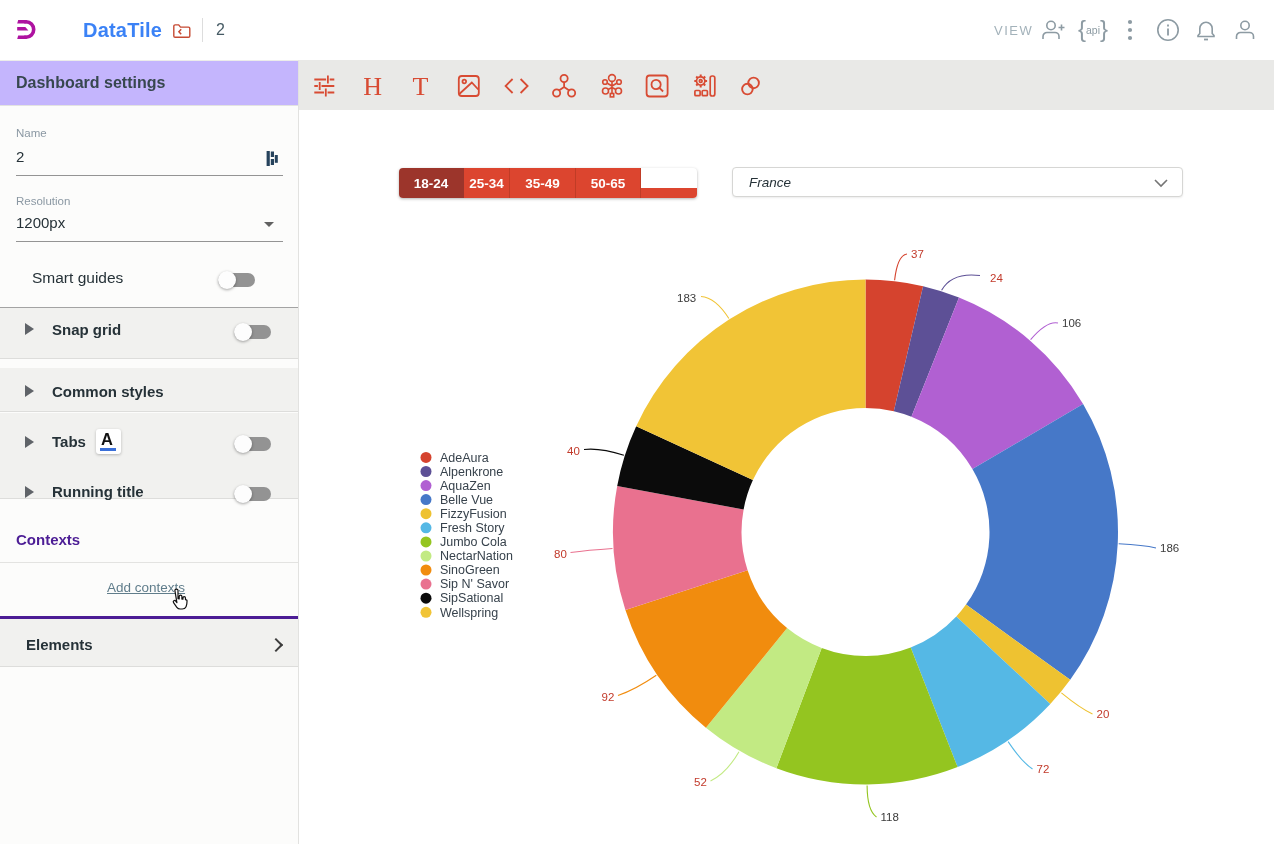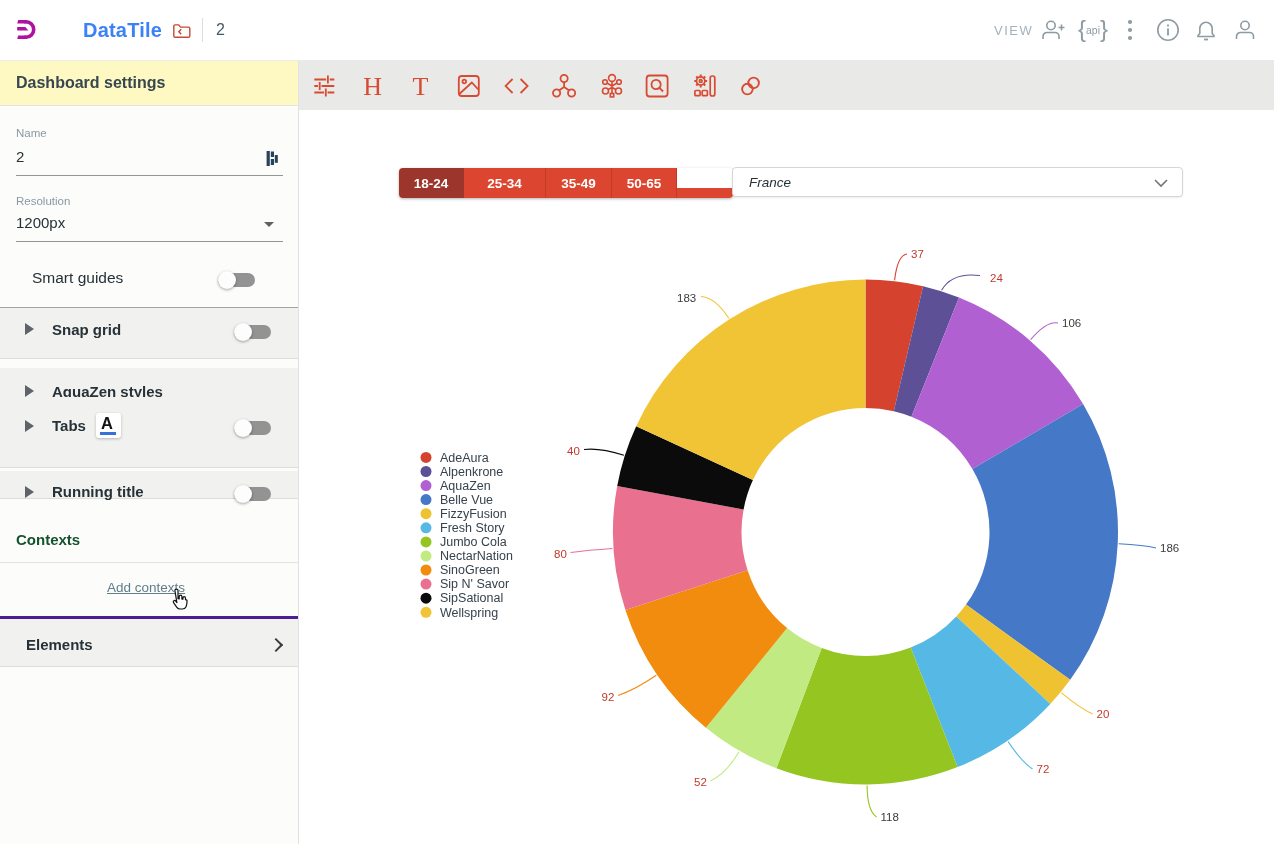--- a/index.html
+++ b/index.html
@@ -16,7 +16,7 @@
 
   
   #sidebar { position:absolute; left:0; top:60px; width:299px; height:784px; background:#fcfcfb; border-right:1px solid #e2e2e0; border-top:1px solid #ececea; }
-  #sb-head { position:absolute; left:0; top:0; width:298px; height:45px; background:#fef9c3; border-bottom:1px solid #e3e3e1; }
+  #sb-head { position:absolute; left:0; top:0; width:298px; height:45px; background:#c4b5fd; border-bottom:1px solid #e3e3e1; }
   #sb-head span { position:absolute; left:16px; top:13px; font-size:16px; font-weight:bold; color:#37474f; }
   .lbl { position:absolute; left:16px; font-size:11.5px; color:#8b98a3; }
   .val { position:absolute; left:16px; font-size:15px; color:#263238; }

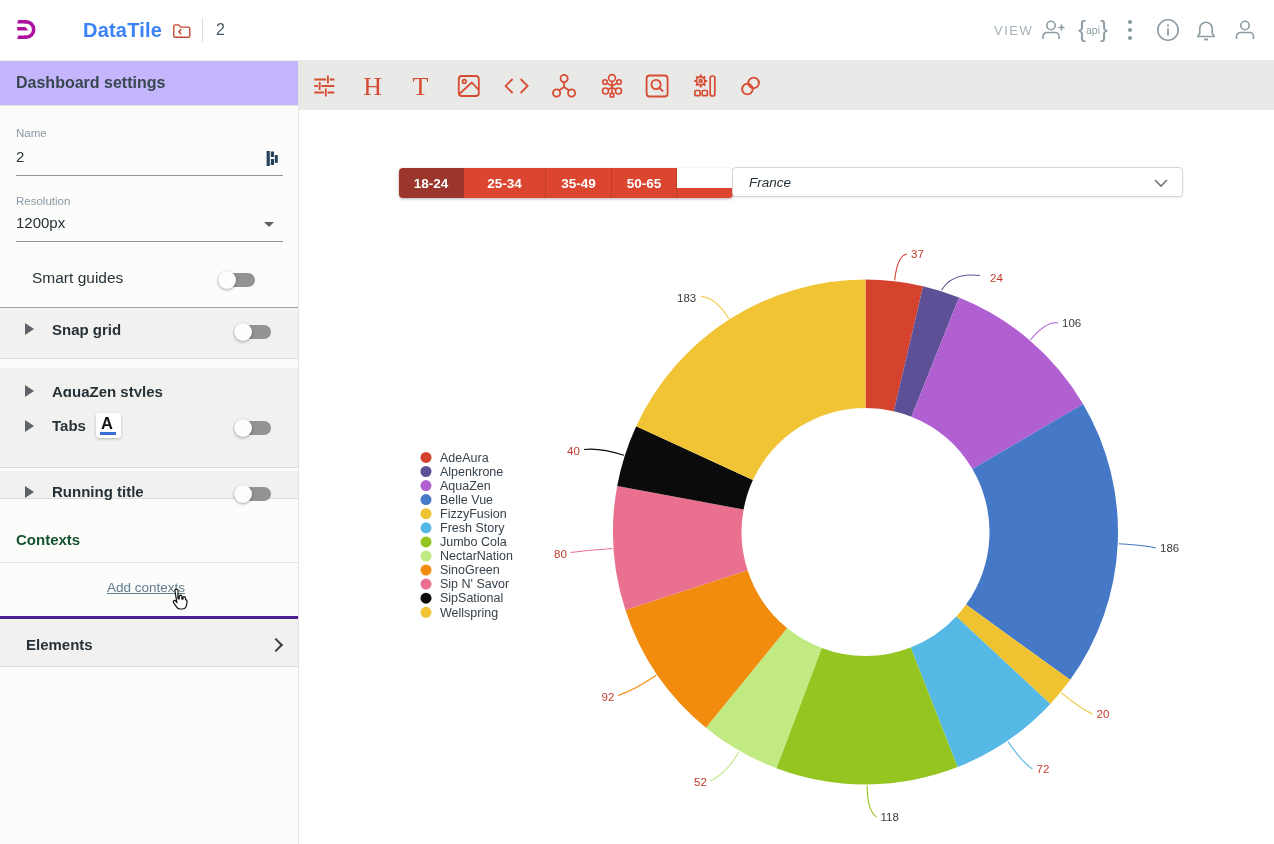--- a/index.html
+++ b/index.html
@@ -175,7 +175,7 @@
 
 <div id="seg">
   <div class="segb" style="width:65px;background:#9c352b;border-right-color:#9c352b">18-24</div>
-  <div class="segb" style="width:82px">25-34</div>
+  <div class="segb" style="width:46px">25-34</div>
   <div class="segb" style="width:66px">35-49</div>
   <div class="segb" style="width:65px">50-65</div>
   <div class="segb" style="width:56px">65+</div>

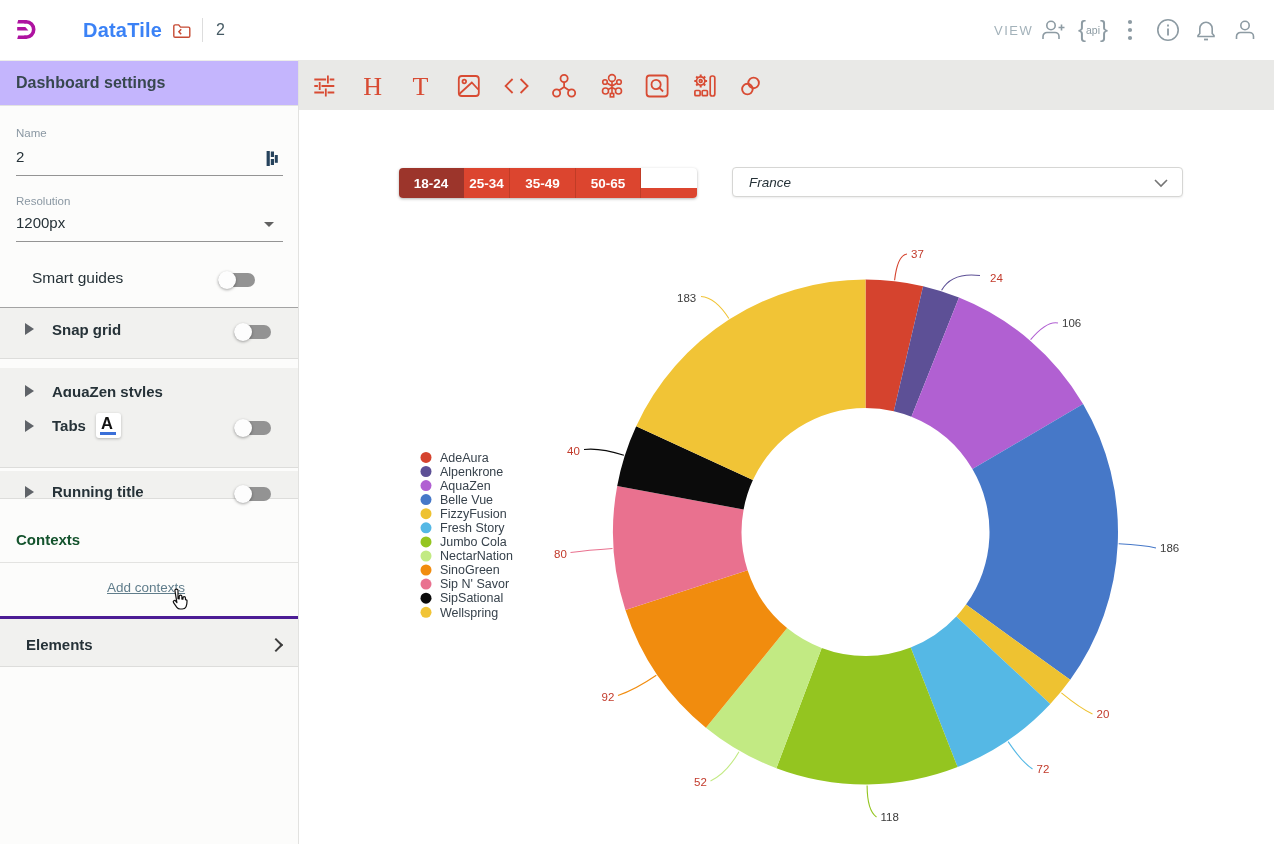--- a/index.html
+++ b/index.html
@@ -134,7 +134,7 @@
   </div>
   <div class="row" style="top:307px;height:44px">
     <div class="tri" style="top:17px"></div>
-      <span class="rt" style="top:15px">AquaZen styles</span>
+      <span class="rt" style="top:15px">Common styles</span>
   </div>
   <div class="row" style="top:336px;height:71px">
     <div class="tri" style="top:23px"></div>

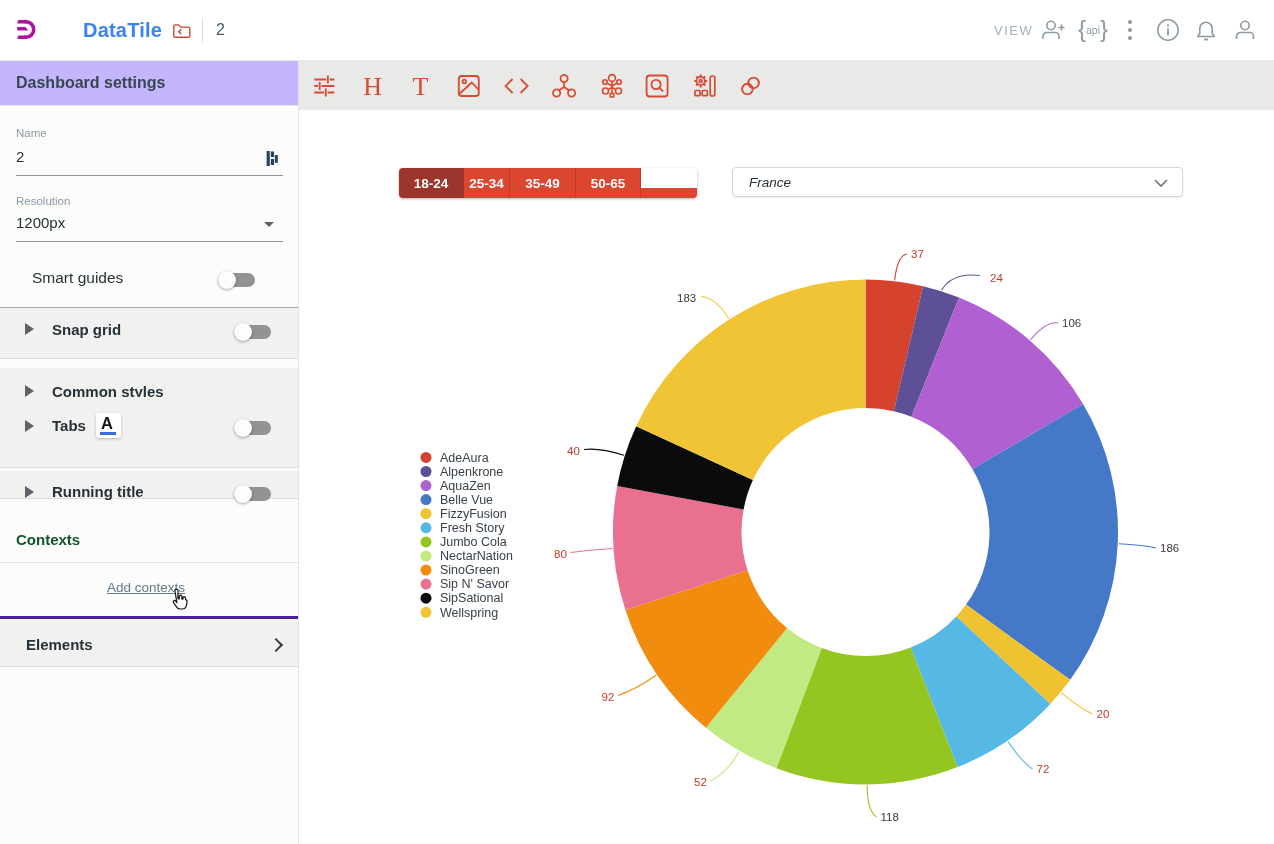--- a/index.html
+++ b/index.html
@@ -136,7 +136,7 @@
     <div class="tri" style="top:17px"></div>
       <span class="rt" style="top:15px">Common styles</span>
   </div>
-  <div class="row" style="top:336px;height:71px">
+  <div class="row" style="top:352px;height:71px">
     <div class="tri" style="top:23px"></div>
       <span class="rt" style="top:20px">Tabs</span>
     <div class="abs" style="left:96px;top:16px;width:25px;height:25px;background:#fff;border-radius:3px;box-shadow:0 1px 3px rgba(0,0,0,0.25);">

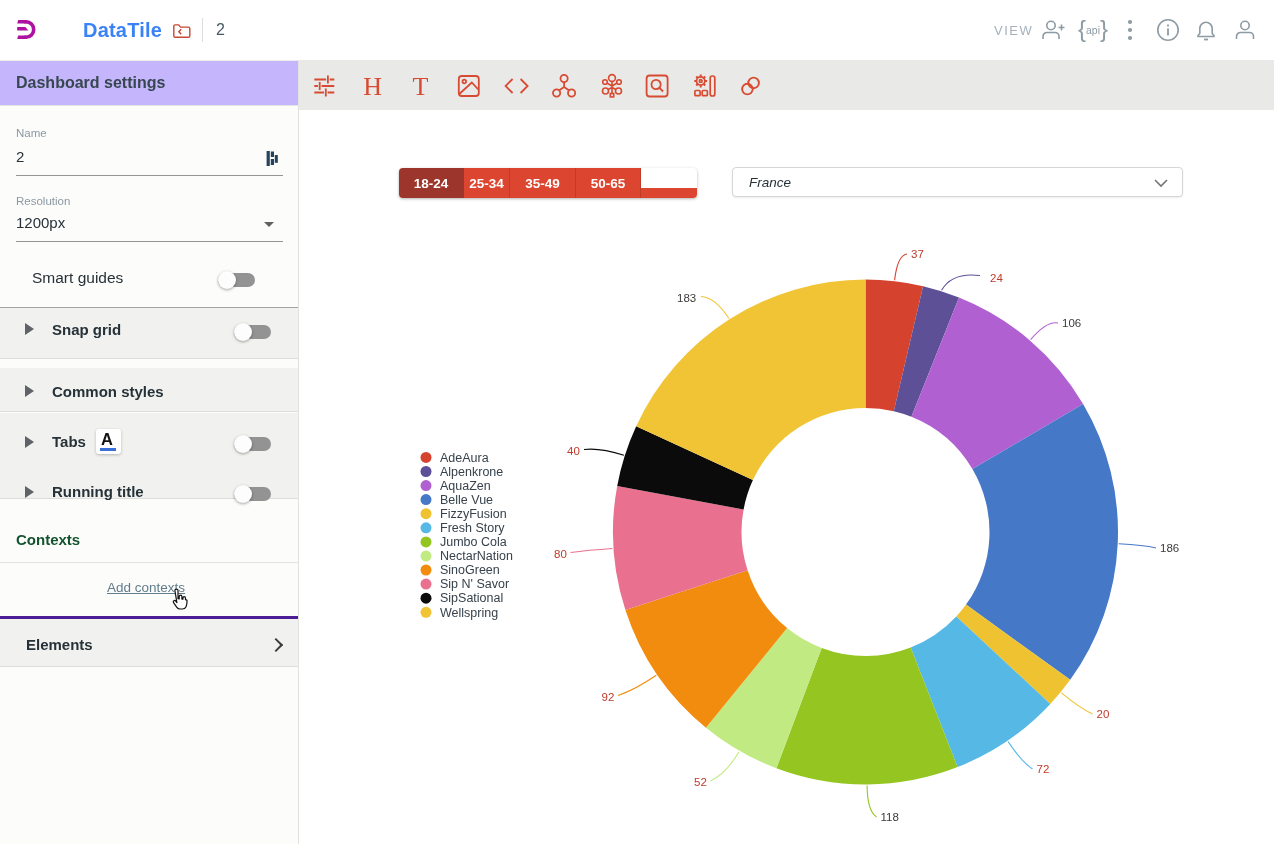--- a/index.html
+++ b/index.html
@@ -157,7 +157,7 @@
       </div>
   </div>
 
-  <span class="abs" style="left:16px;top:470px;font-size:15px;font-weight:bold;color:#14532d;">Contexts</span>
+  <span class="abs" style="left:16px;top:470px;font-size:15px;font-weight:bold;color:#4c1d95;">Contexts</span>
   <div class="abs" style="left:0;top:501px;width:298px;height:1px;background:#e3e3e1"></div>
   <span class="abs" style="left:107px;top:519px;font-size:13.5px;color:#607d8b;text-decoration:underline;">Add contexts</span>
 

